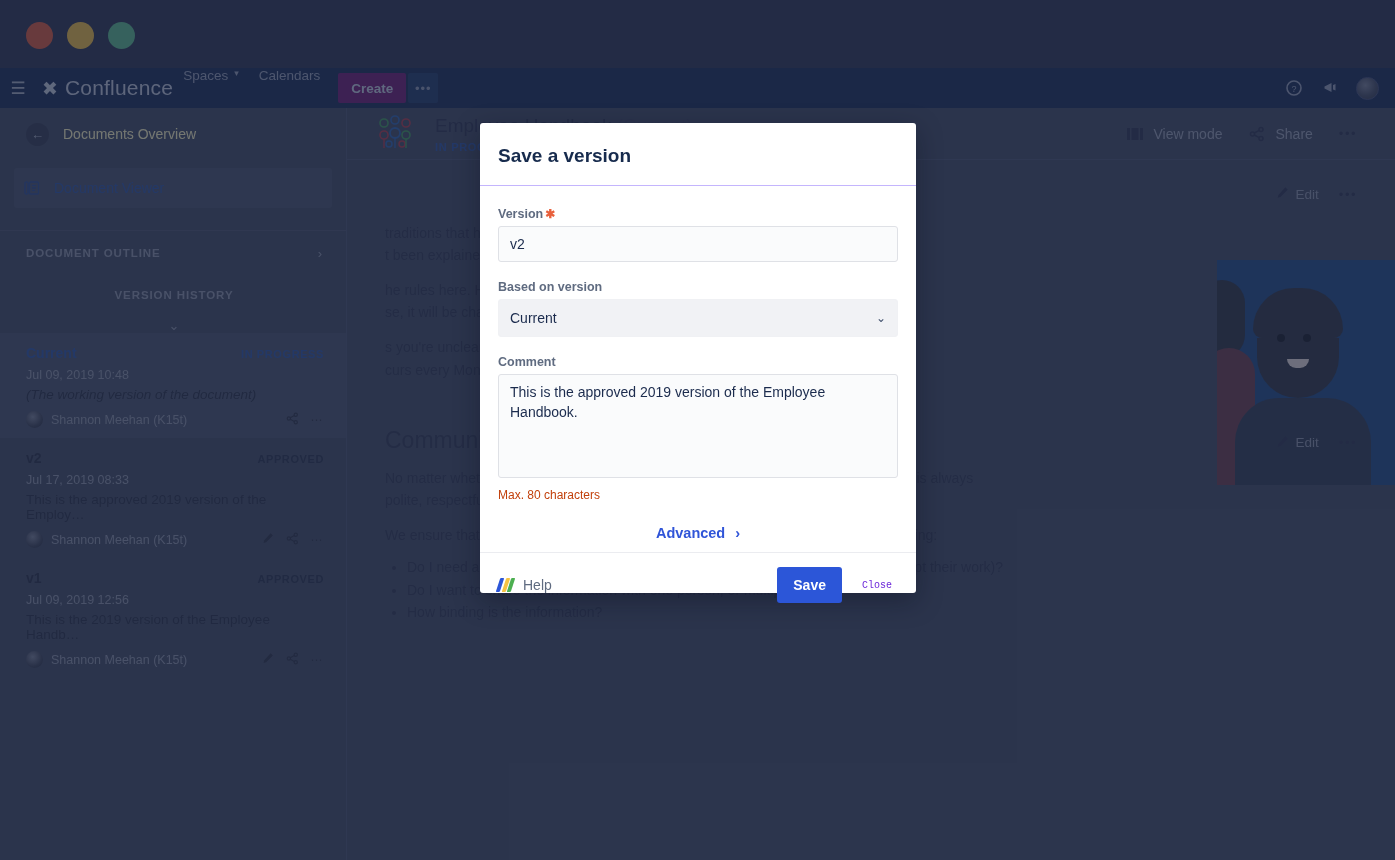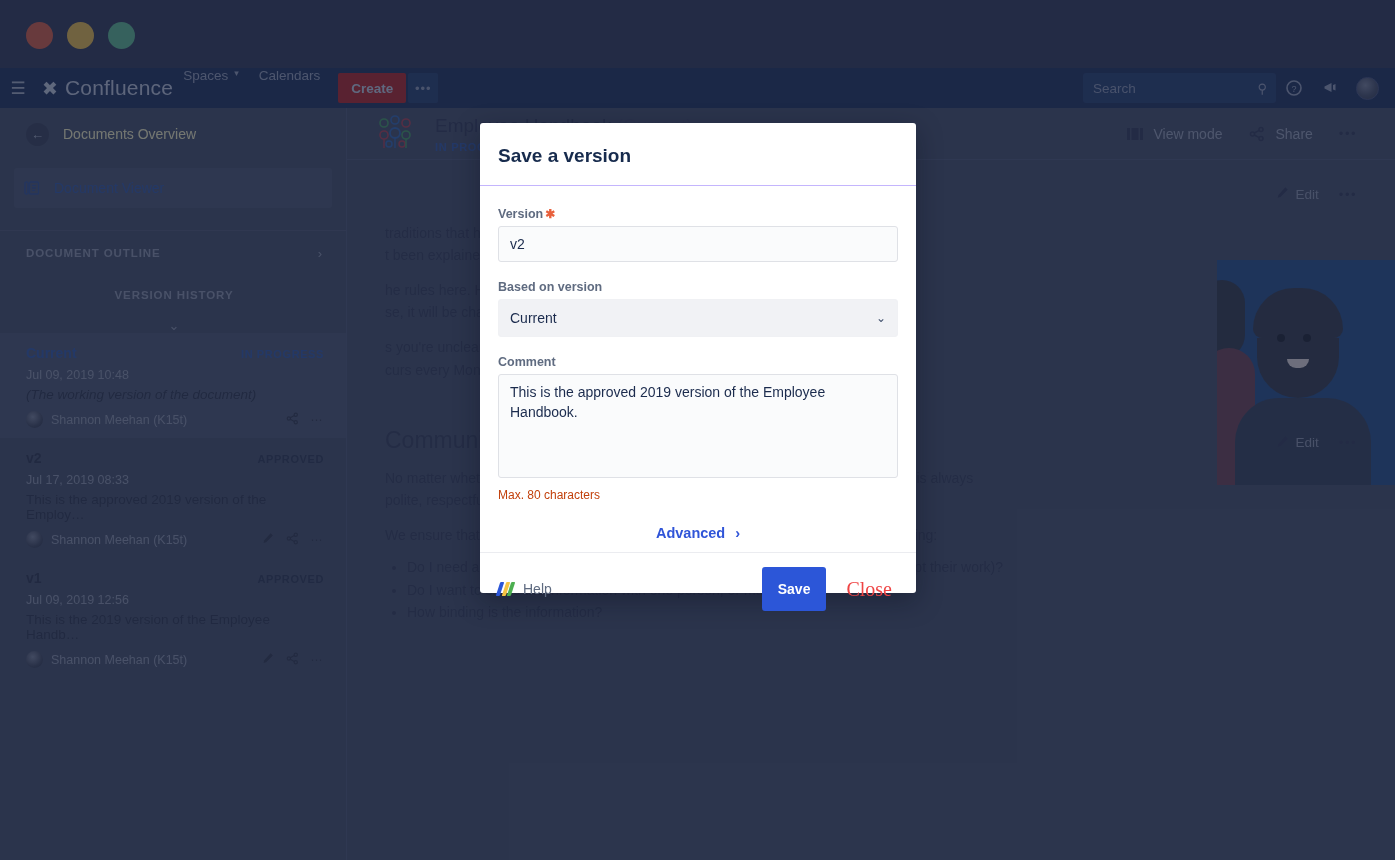--- a/index.html
+++ b/index.html
@@ -44,7 +44,7 @@
     display: flex; align-items: flex-start; gap: 6px;
   }
   #nav-create-button {
-    background: #b91c1c; color: #c7d2e6; font-size: 13.5px; font-weight: bold;
+    background: #701a75; color: #c7d2e6; font-size: 13.5px; font-weight: bold;
     height: 30px; padding: 0 13px; display: flex; align-items: center; border-radius: 2px;
     margin-left: 8px;
   }

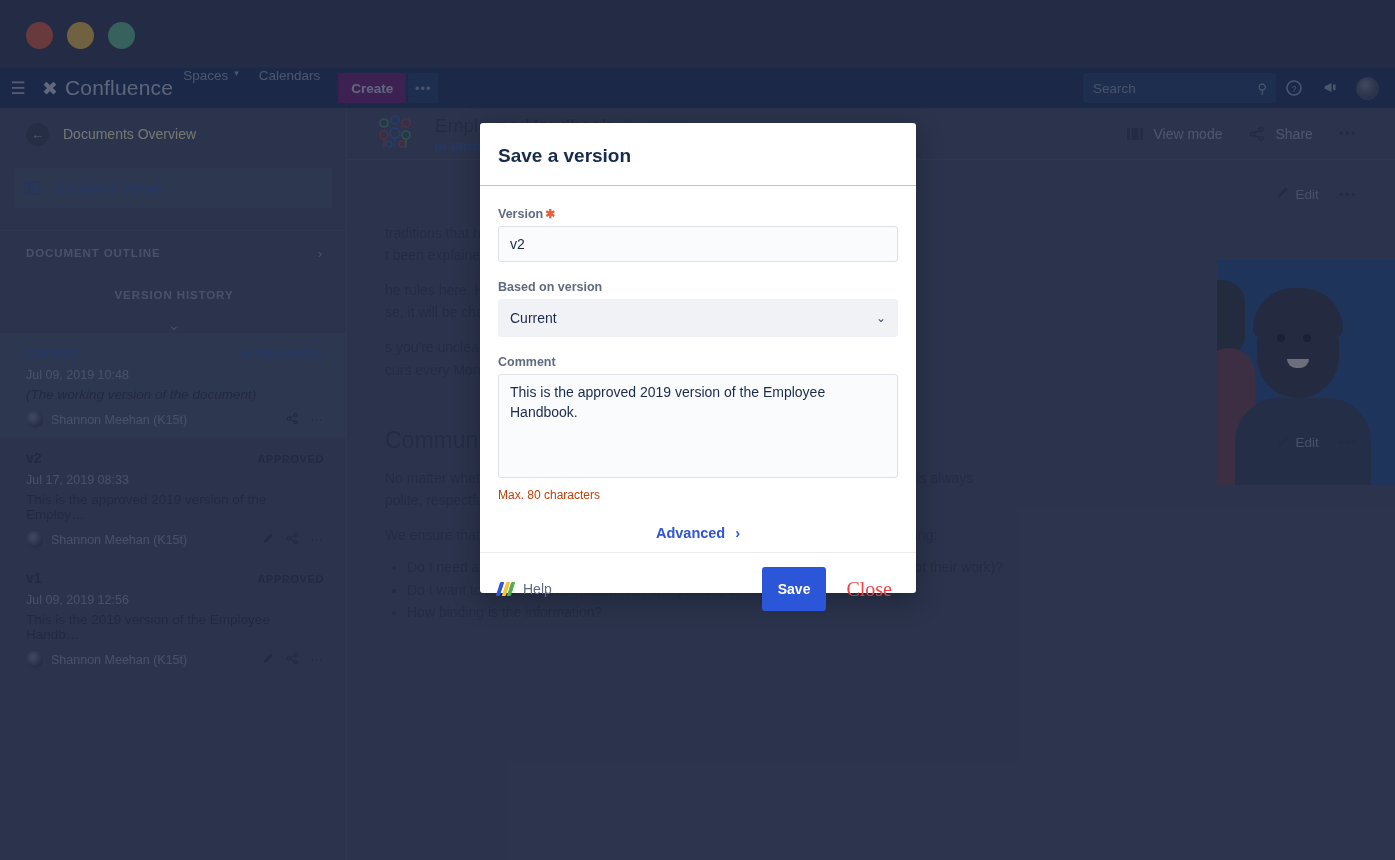--- a/index.html
+++ b/index.html
@@ -263,10 +263,6 @@
     <div id="nav-more-button">•••</div>
 
     <div id="nav-right">
-      <div id="search-box">
-        <input id="search-input" type="text" placeholder="Search" style="">
-        <span id="search-icon">⚲</span>
-      </div>
       <div class="nav-icon-btn">
         <svg width="16" height="16" viewBox="0 0 16 16">
             <circle cx="8" cy="8" r="7" fill="none" stroke="#96a1bb" stroke-width="1.6"></circle>

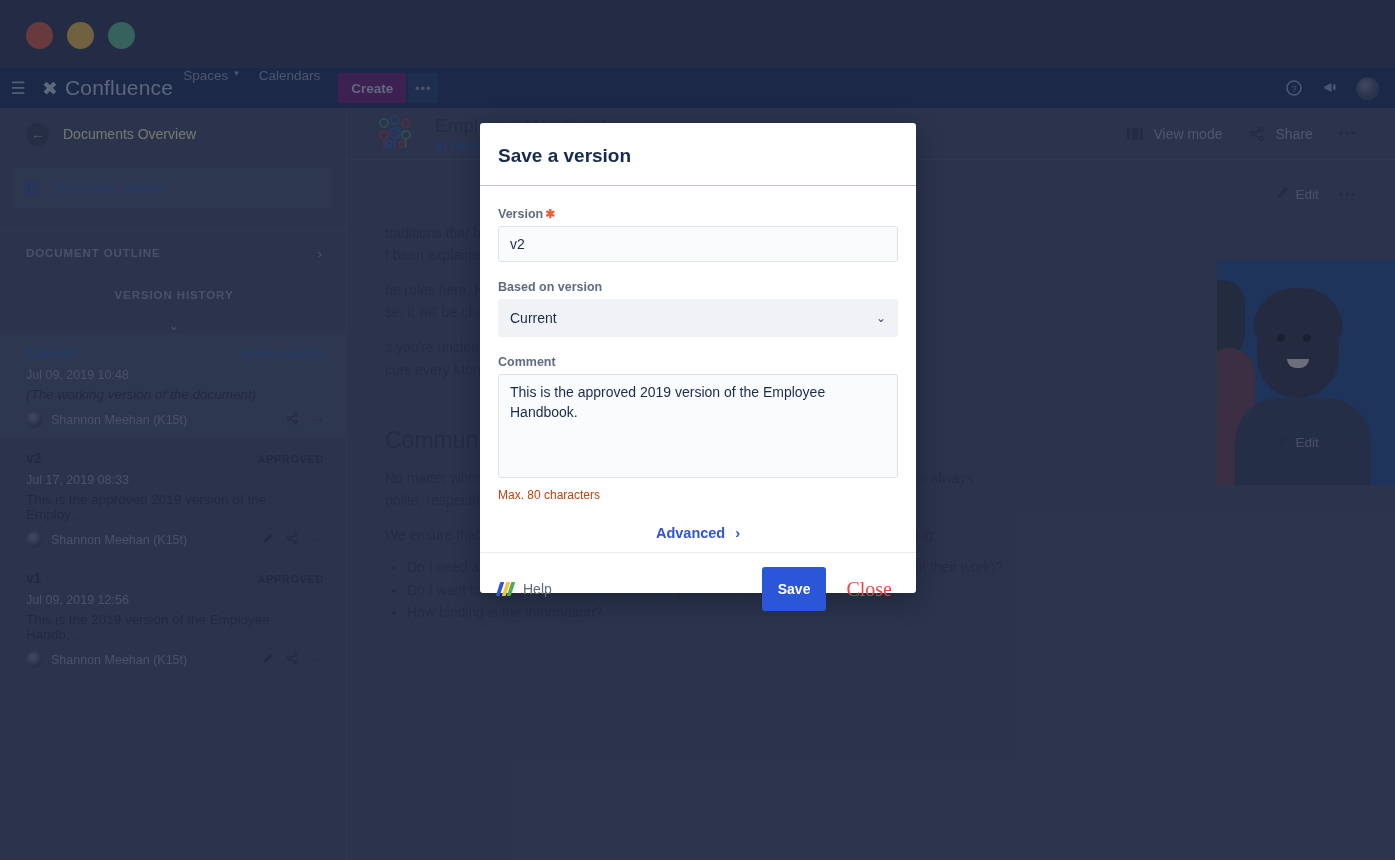--- a/index.html
+++ b/index.html
@@ -227,7 +227,7 @@
   #footer-actions { margin-left: auto; display: flex; align-items: center; gap: 14px; }
   #save-button {
     background: #2c56d8; color: #fff; font-size: 14px; font-weight: bold;
-    border: 0; border-radius: 3px; height: 44px; padding: 0 16px;
+    border: 0; border-radius: 3px; height: 36px; padding: 0 16px;
     font-family: inherit; cursor: pointer;
   }
   #close-button {

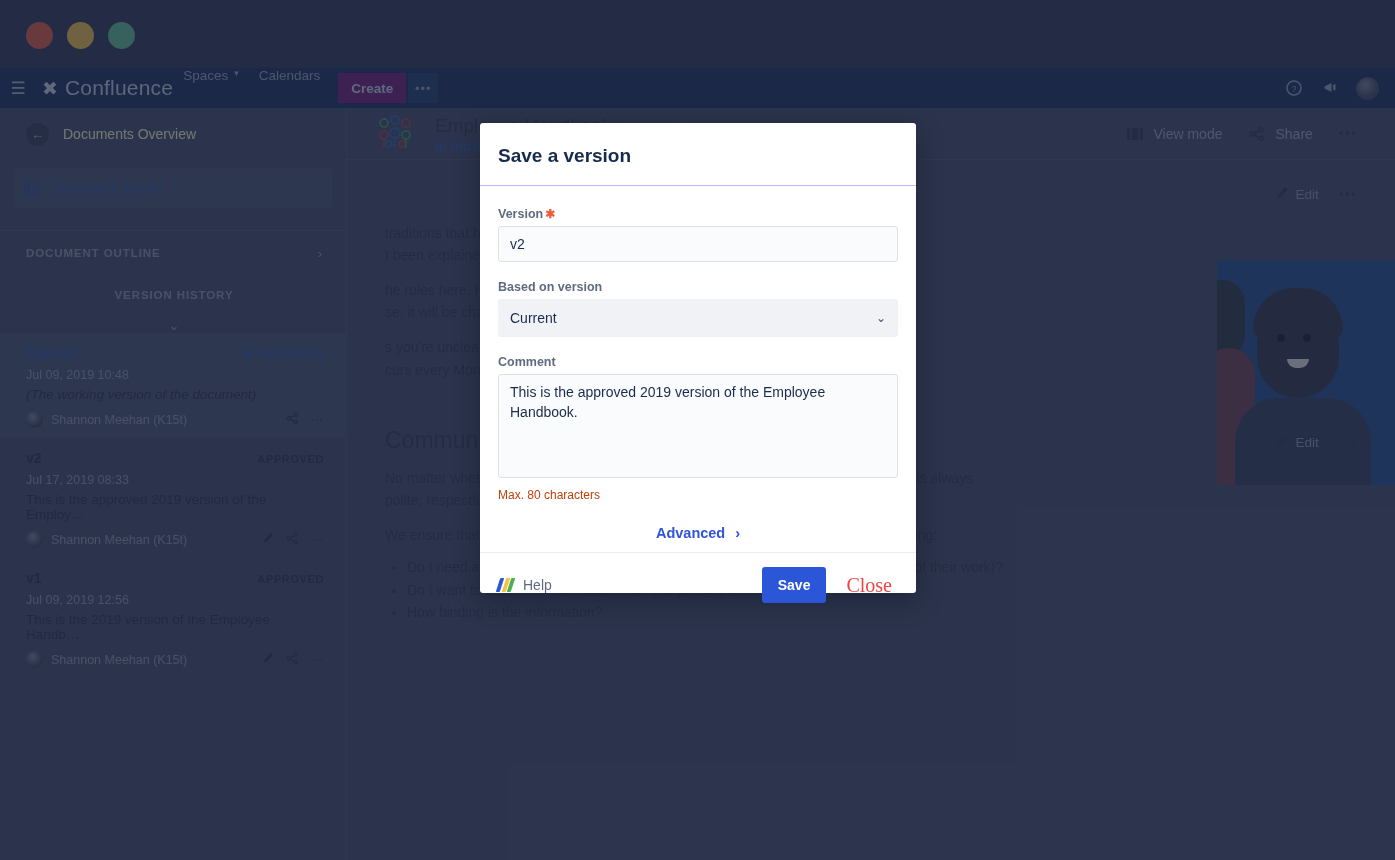--- a/index.html
+++ b/index.html
@@ -231,8 +231,8 @@
     font-family: inherit; cursor: pointer;
   }
   #close-button {
-    background: transparent; border: 0; color: #ef4444; font-size: 20px;
-    font-family: Liberation Serif, serif; cursor: pointer; padding: 0 6px;
+    background: transparent; border: 0; color: #6d28d9; font-size: 10px;
+    font-family: Liberation Mono, monospace; cursor: pointer; padding: 0 6px;
   }
 </style>
 </head>

